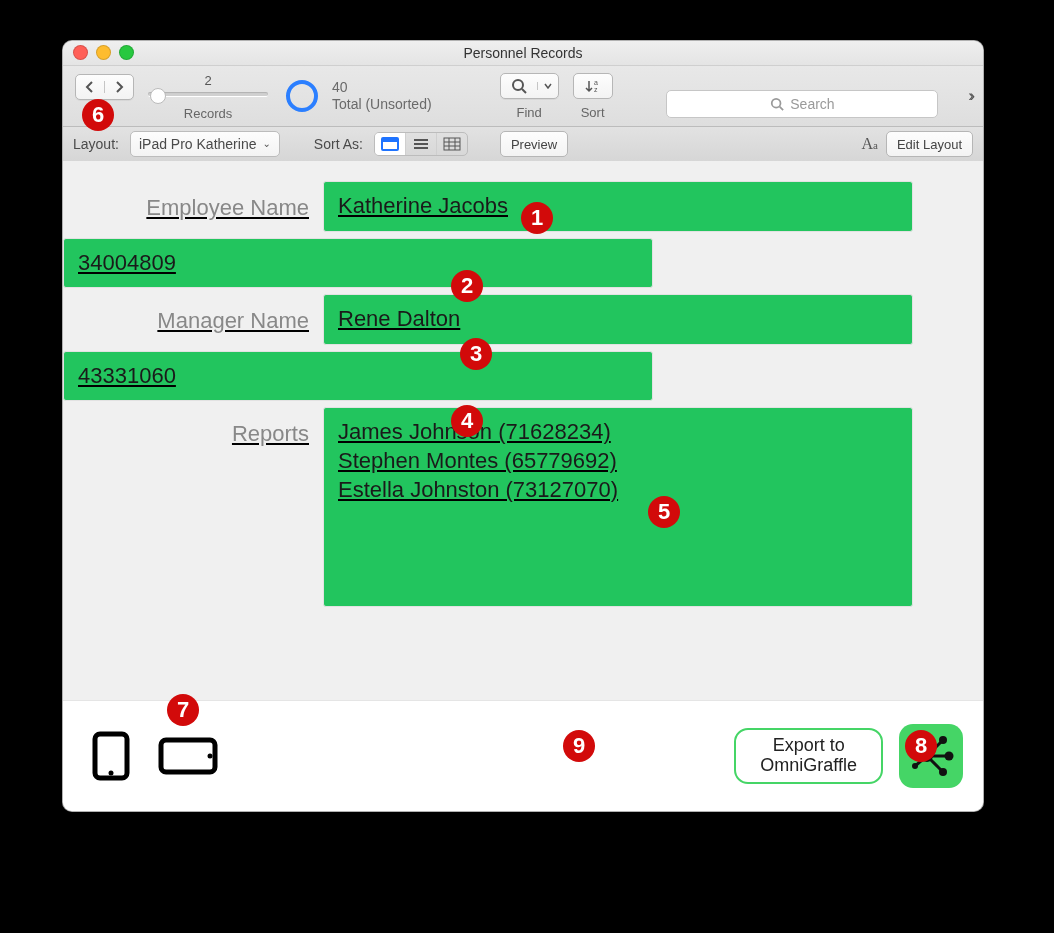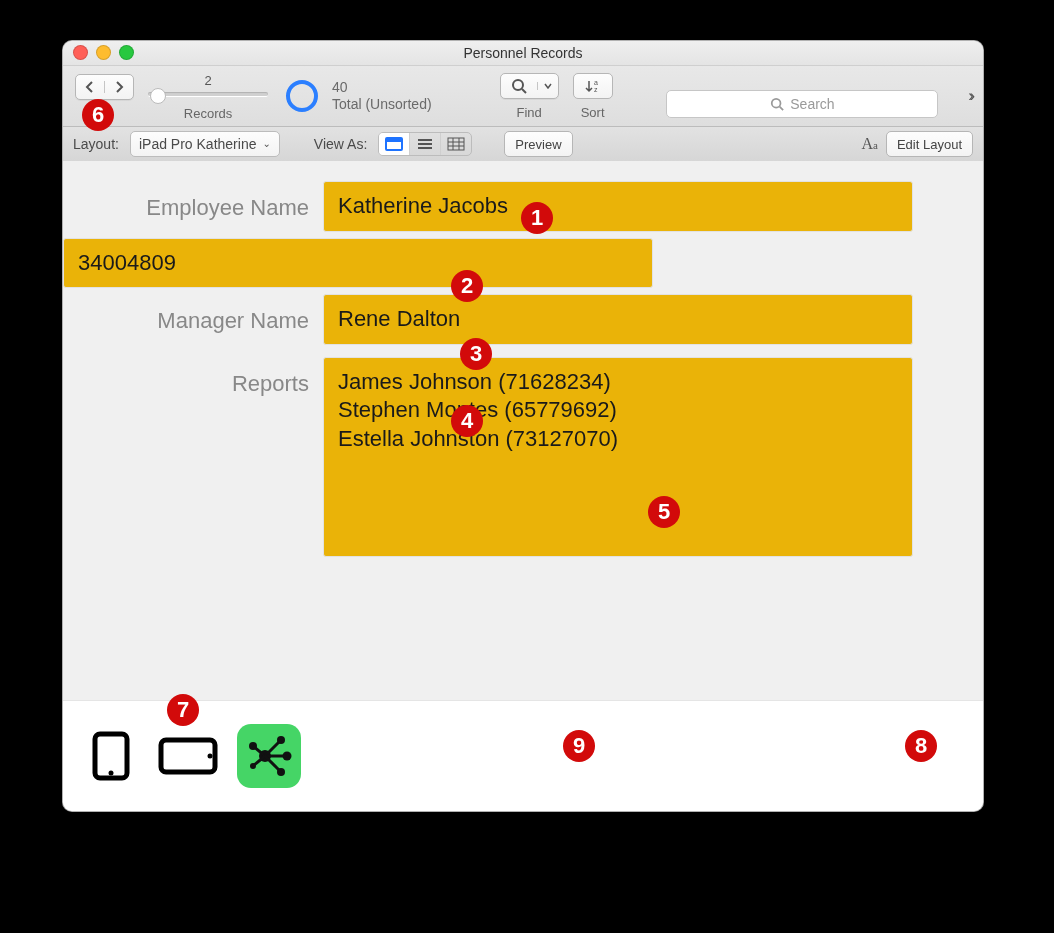--- a/index.html
+++ b/index.html
@@ -427,7 +427,7 @@
     </div>
 
     <div style="width:12px"></div>
-    <span>View As:</span>
+    <span>Sort As:</span>
 
     <div class="view-icons">
       <div class="vi active">

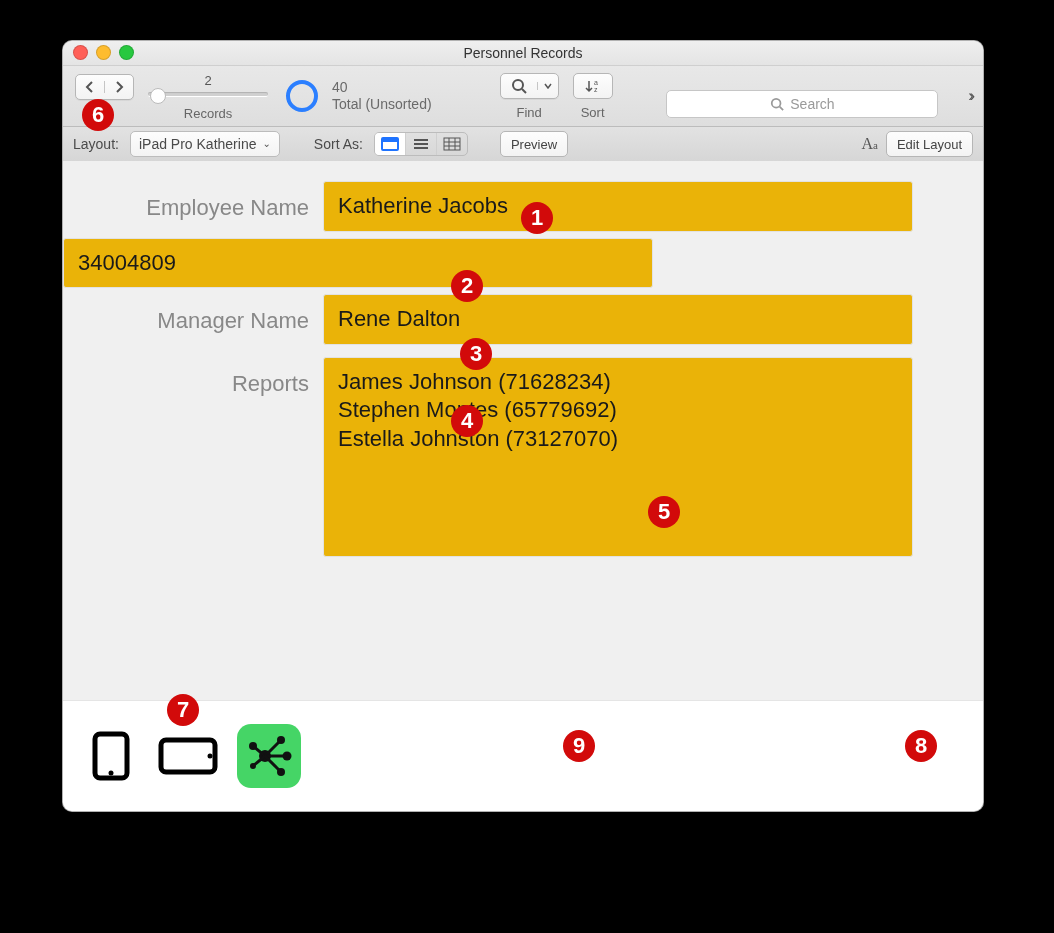--- a/index.html
+++ b/index.html
@@ -240,6 +240,7 @@
     bottom: 110px;
     background: #f0f0f0;
     padding: 14px 0 0 0;
+    text-decoration: underline;
   }
   .form-row {
     display: flex;

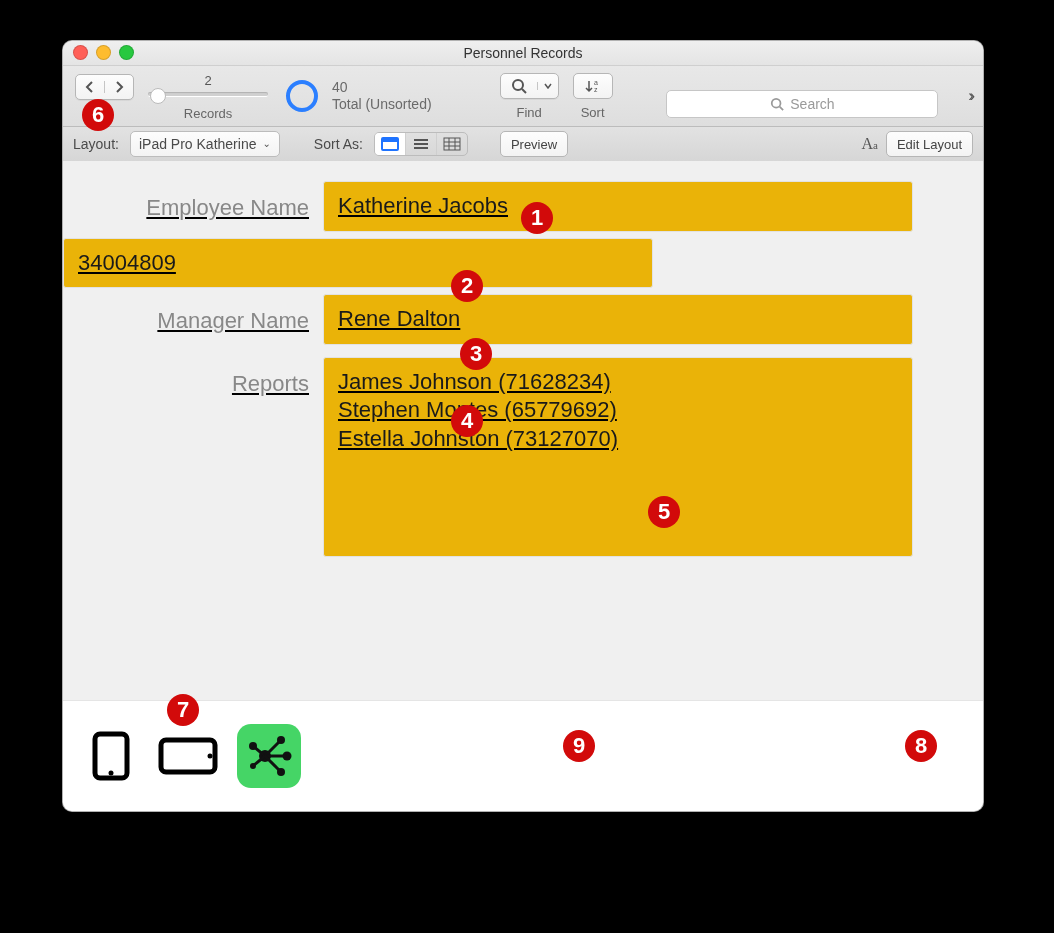--- a/index.html
+++ b/index.html
@@ -258,7 +258,7 @@
   .form-field {
     flex: 0 0 590px;
     min-height: 48px;
-    background: #eab308;
+    background: #22c55e;
     border: 1px solid #e2e2e2;
     border-radius: 3px;
     padding: 10px 14px;

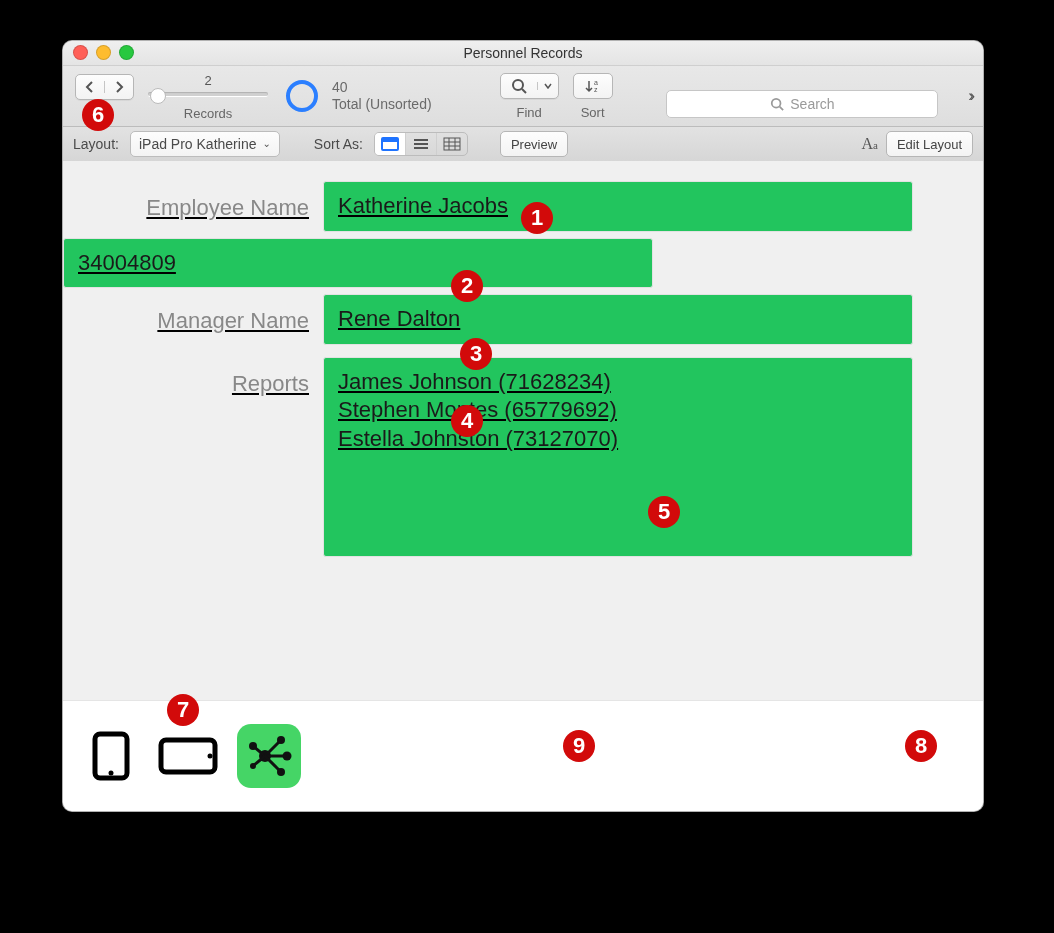--- a/index.html
+++ b/index.html
@@ -481,6 +481,7 @@
       <div class="form-field">Rene Dalton</div>
     </div>
     <div class="form-row">
+      <div class="form-field">43331060</div>
     </div>
     <div class="form-row">
       <div class="form-label">Reports</div>

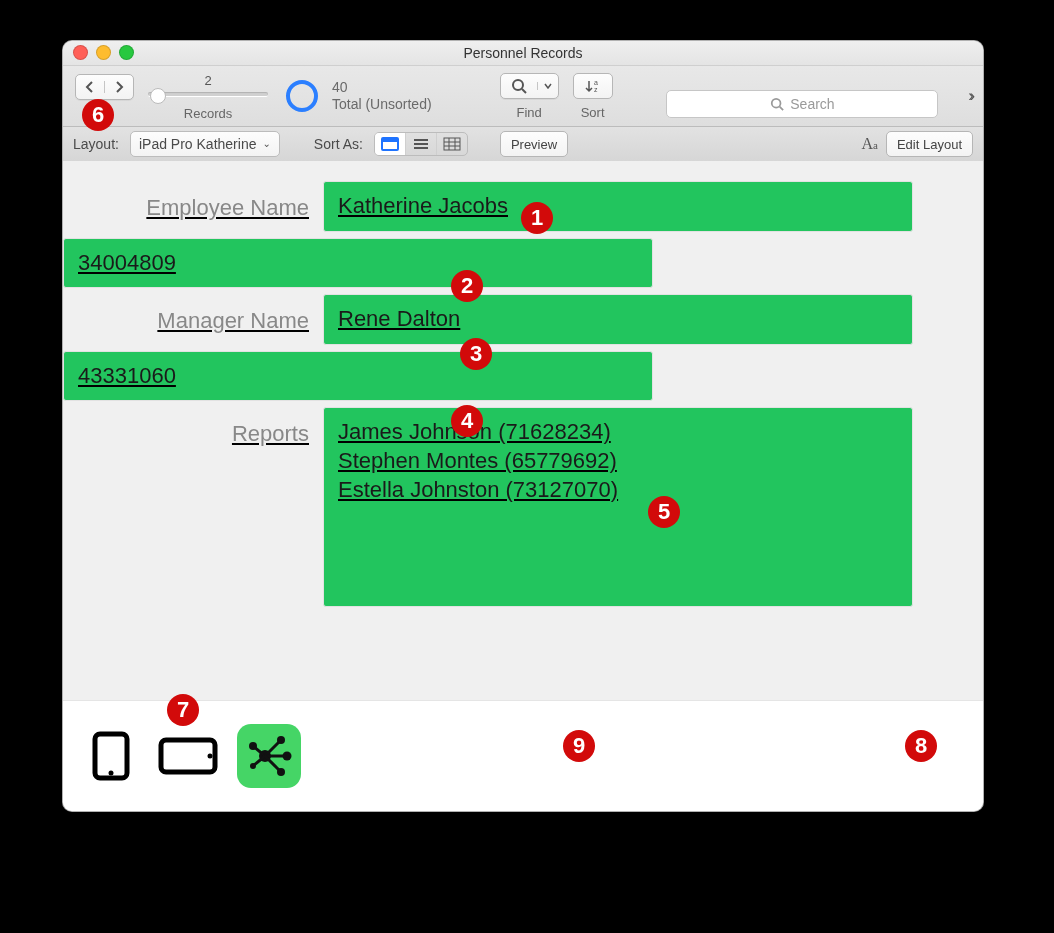--- a/index.html
+++ b/index.html
@@ -503,6 +503,10 @@
       </svg>
     </div>
 
+    <div class="export-btn">
+      <div>Export to</div>
+      <div>OmniGraffle</div>
+    </div>
 
     <div class="og-icon">
       <svg width="48" height="48" viewBox="0 0 48 48">

